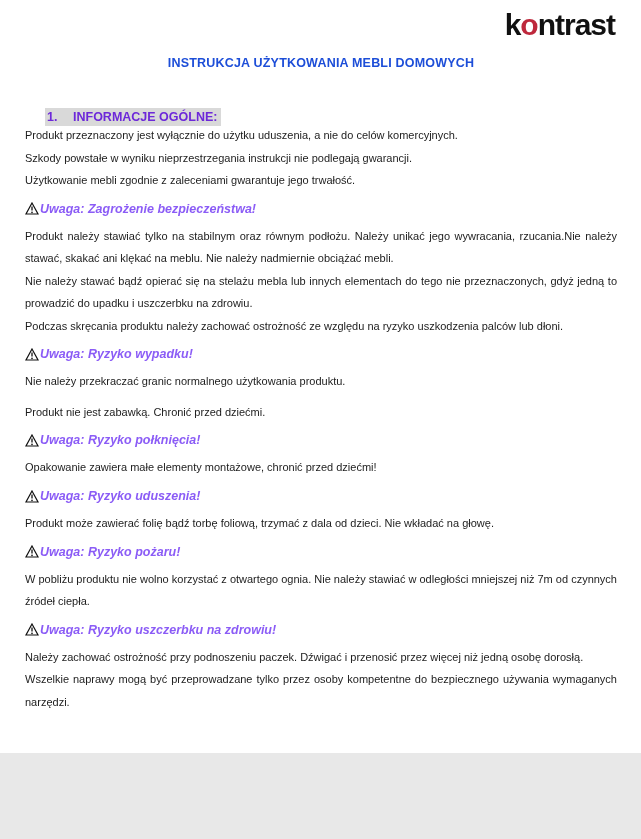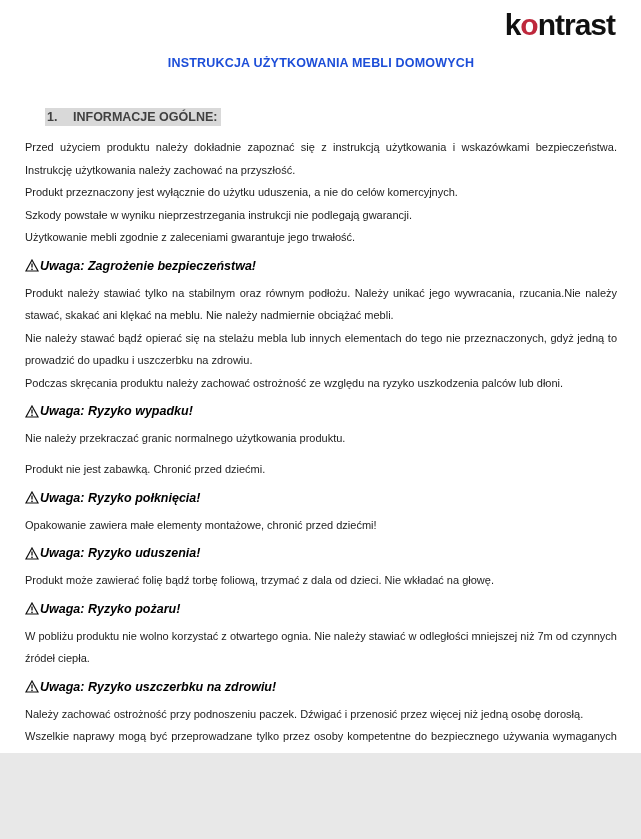--- a/index.html
+++ b/index.html
@@ -17,7 +17,7 @@
     text-align:center; font-size:12.5px; font-weight:bold;
     margin:16px 0 0; letter-spacing:0.2px; color:#1d4ed8;
   }
-  .section-heading { margin:40px 0 0 20px; font-size:12.5px; font-weight:bold; color:#404040; }
+  .section-heading { margin:40px 0 0 20px; font-size:12.5px; font-weight:bold; color:#6d28d9; }
   .section-heading.safety { margin-top:13px; }
   .hl { background:#d9d9d9; padding:2px 4px 2px 2px; }
   .num { display:inline-block; width:26px; }

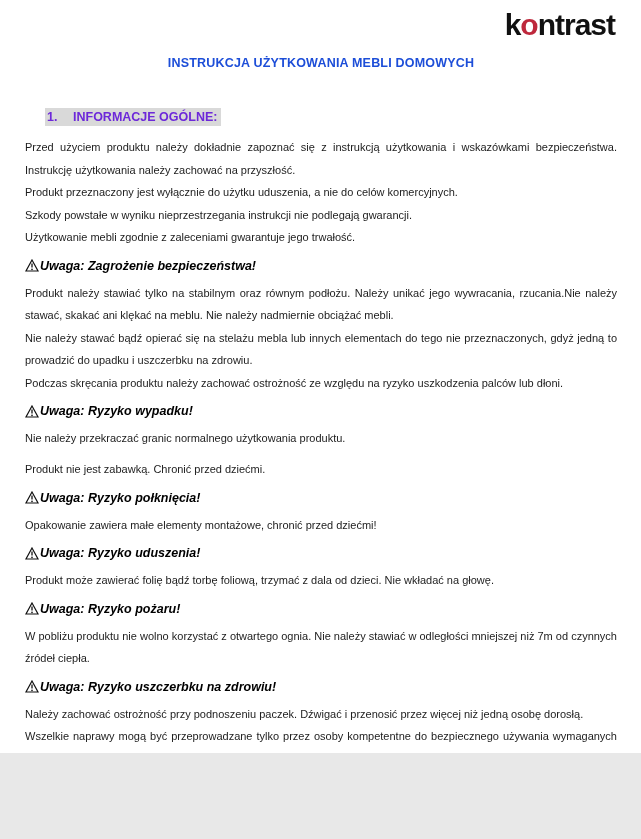--- a/index.html
+++ b/index.html
@@ -46,7 +46,6 @@
     <span class="hl"><span class="num">1.</span><span>INFORMACJE OGÓLNE:</span></span>
   </h2>
 
-  <p class="para mt">Przed użyciem produktu należy dokładnie zapoznać się z instrukcją użytkowania i wskazówkami bezpieczeństwa. Instrukcję użytkowania należy zachować na przyszłość.</p>
   <p class="para">Produkt przeznaczony jest wyłącznie do użytku uduszenia, a nie do celów komercyjnych.</p>
   <p class="para">Szkody powstałe w wyniku nieprzestrzegania instrukcji  nie podlegają gwarancji.</p>
   <p class="para">Użytkowanie mebli zgodnie z zaleceniami gwarantuje jego trwałość.</p>

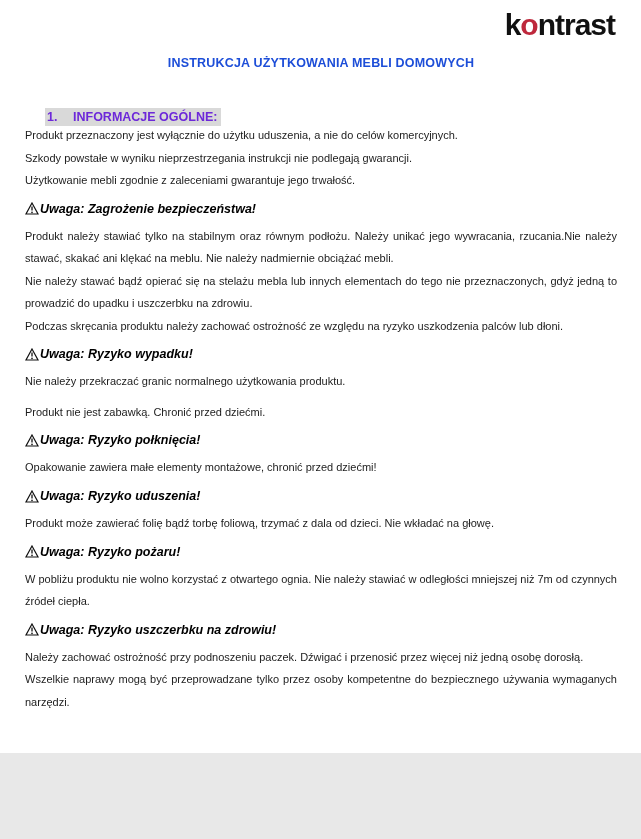--- a/index.html
+++ b/index.html
@@ -26,7 +26,7 @@
   .para.gap { margin-top:8px; }
   .warning {
     margin:10px 0 9px; font-size:12.5px; font-weight:bold; font-style:italic;
-    display:flex; align-items:center; color:#000000;
+    display:flex; align-items:center; color:#8b5cf6;
   }
   .warn-icon { display:inline-flex; margin-right:1px; font-style:normal; }
   .warn-icon svg { display:block; }

